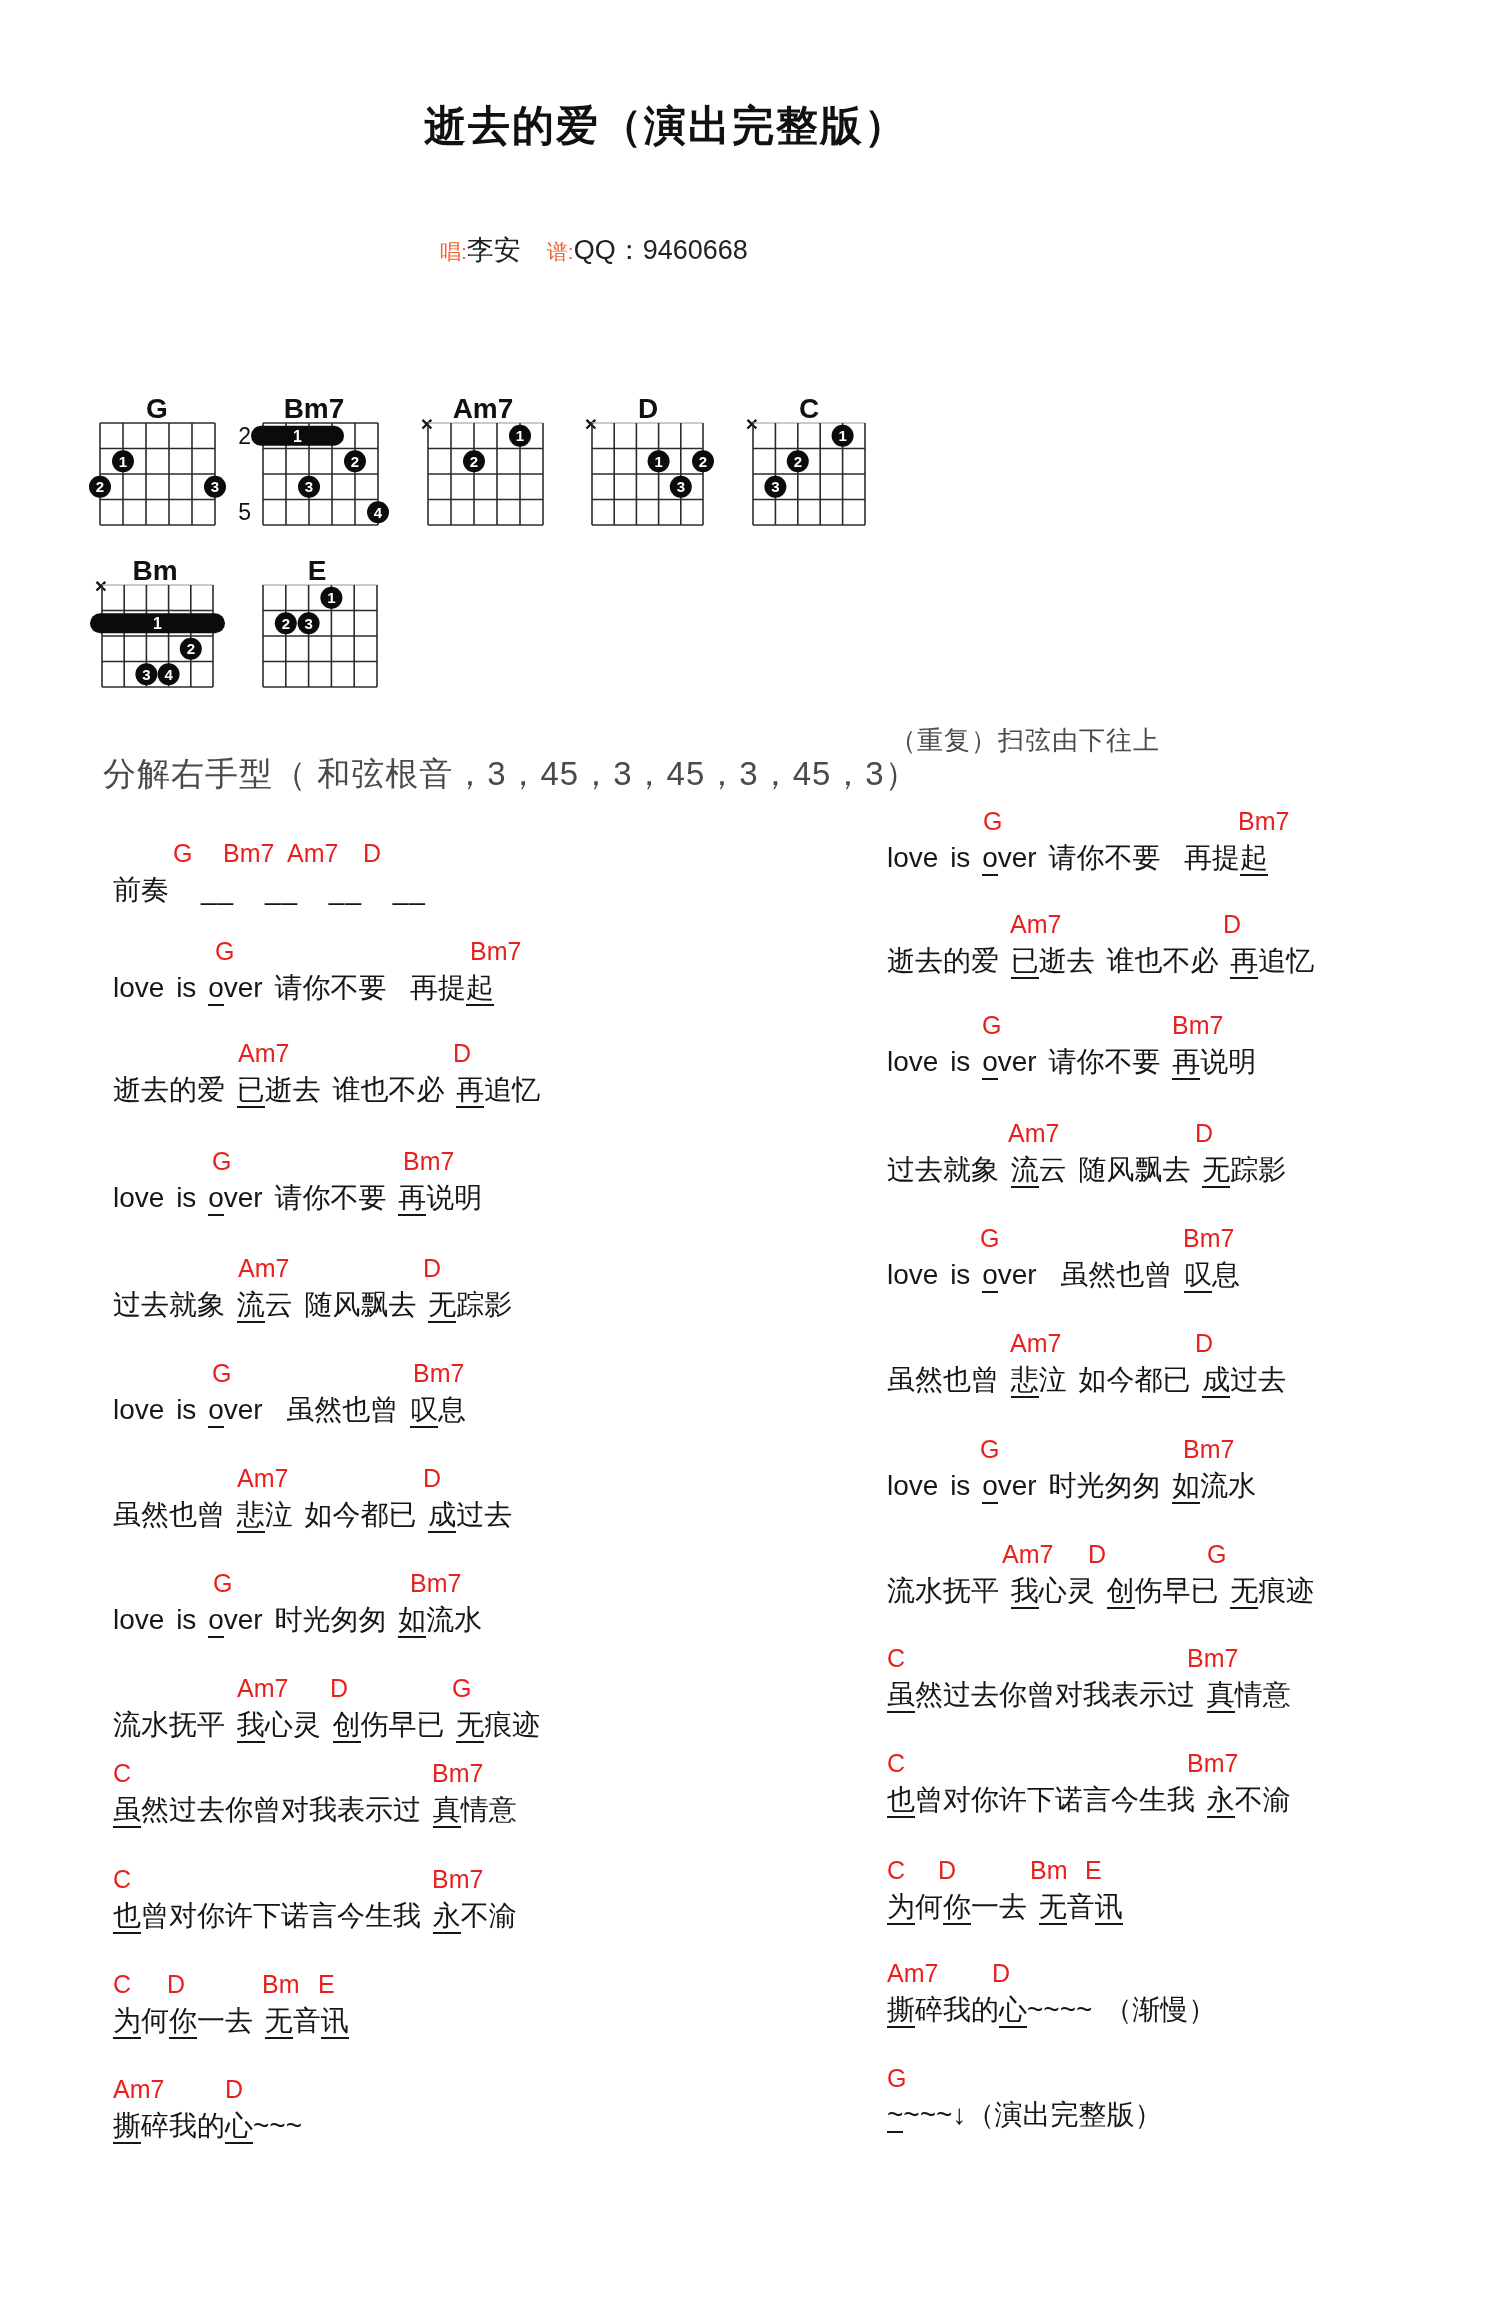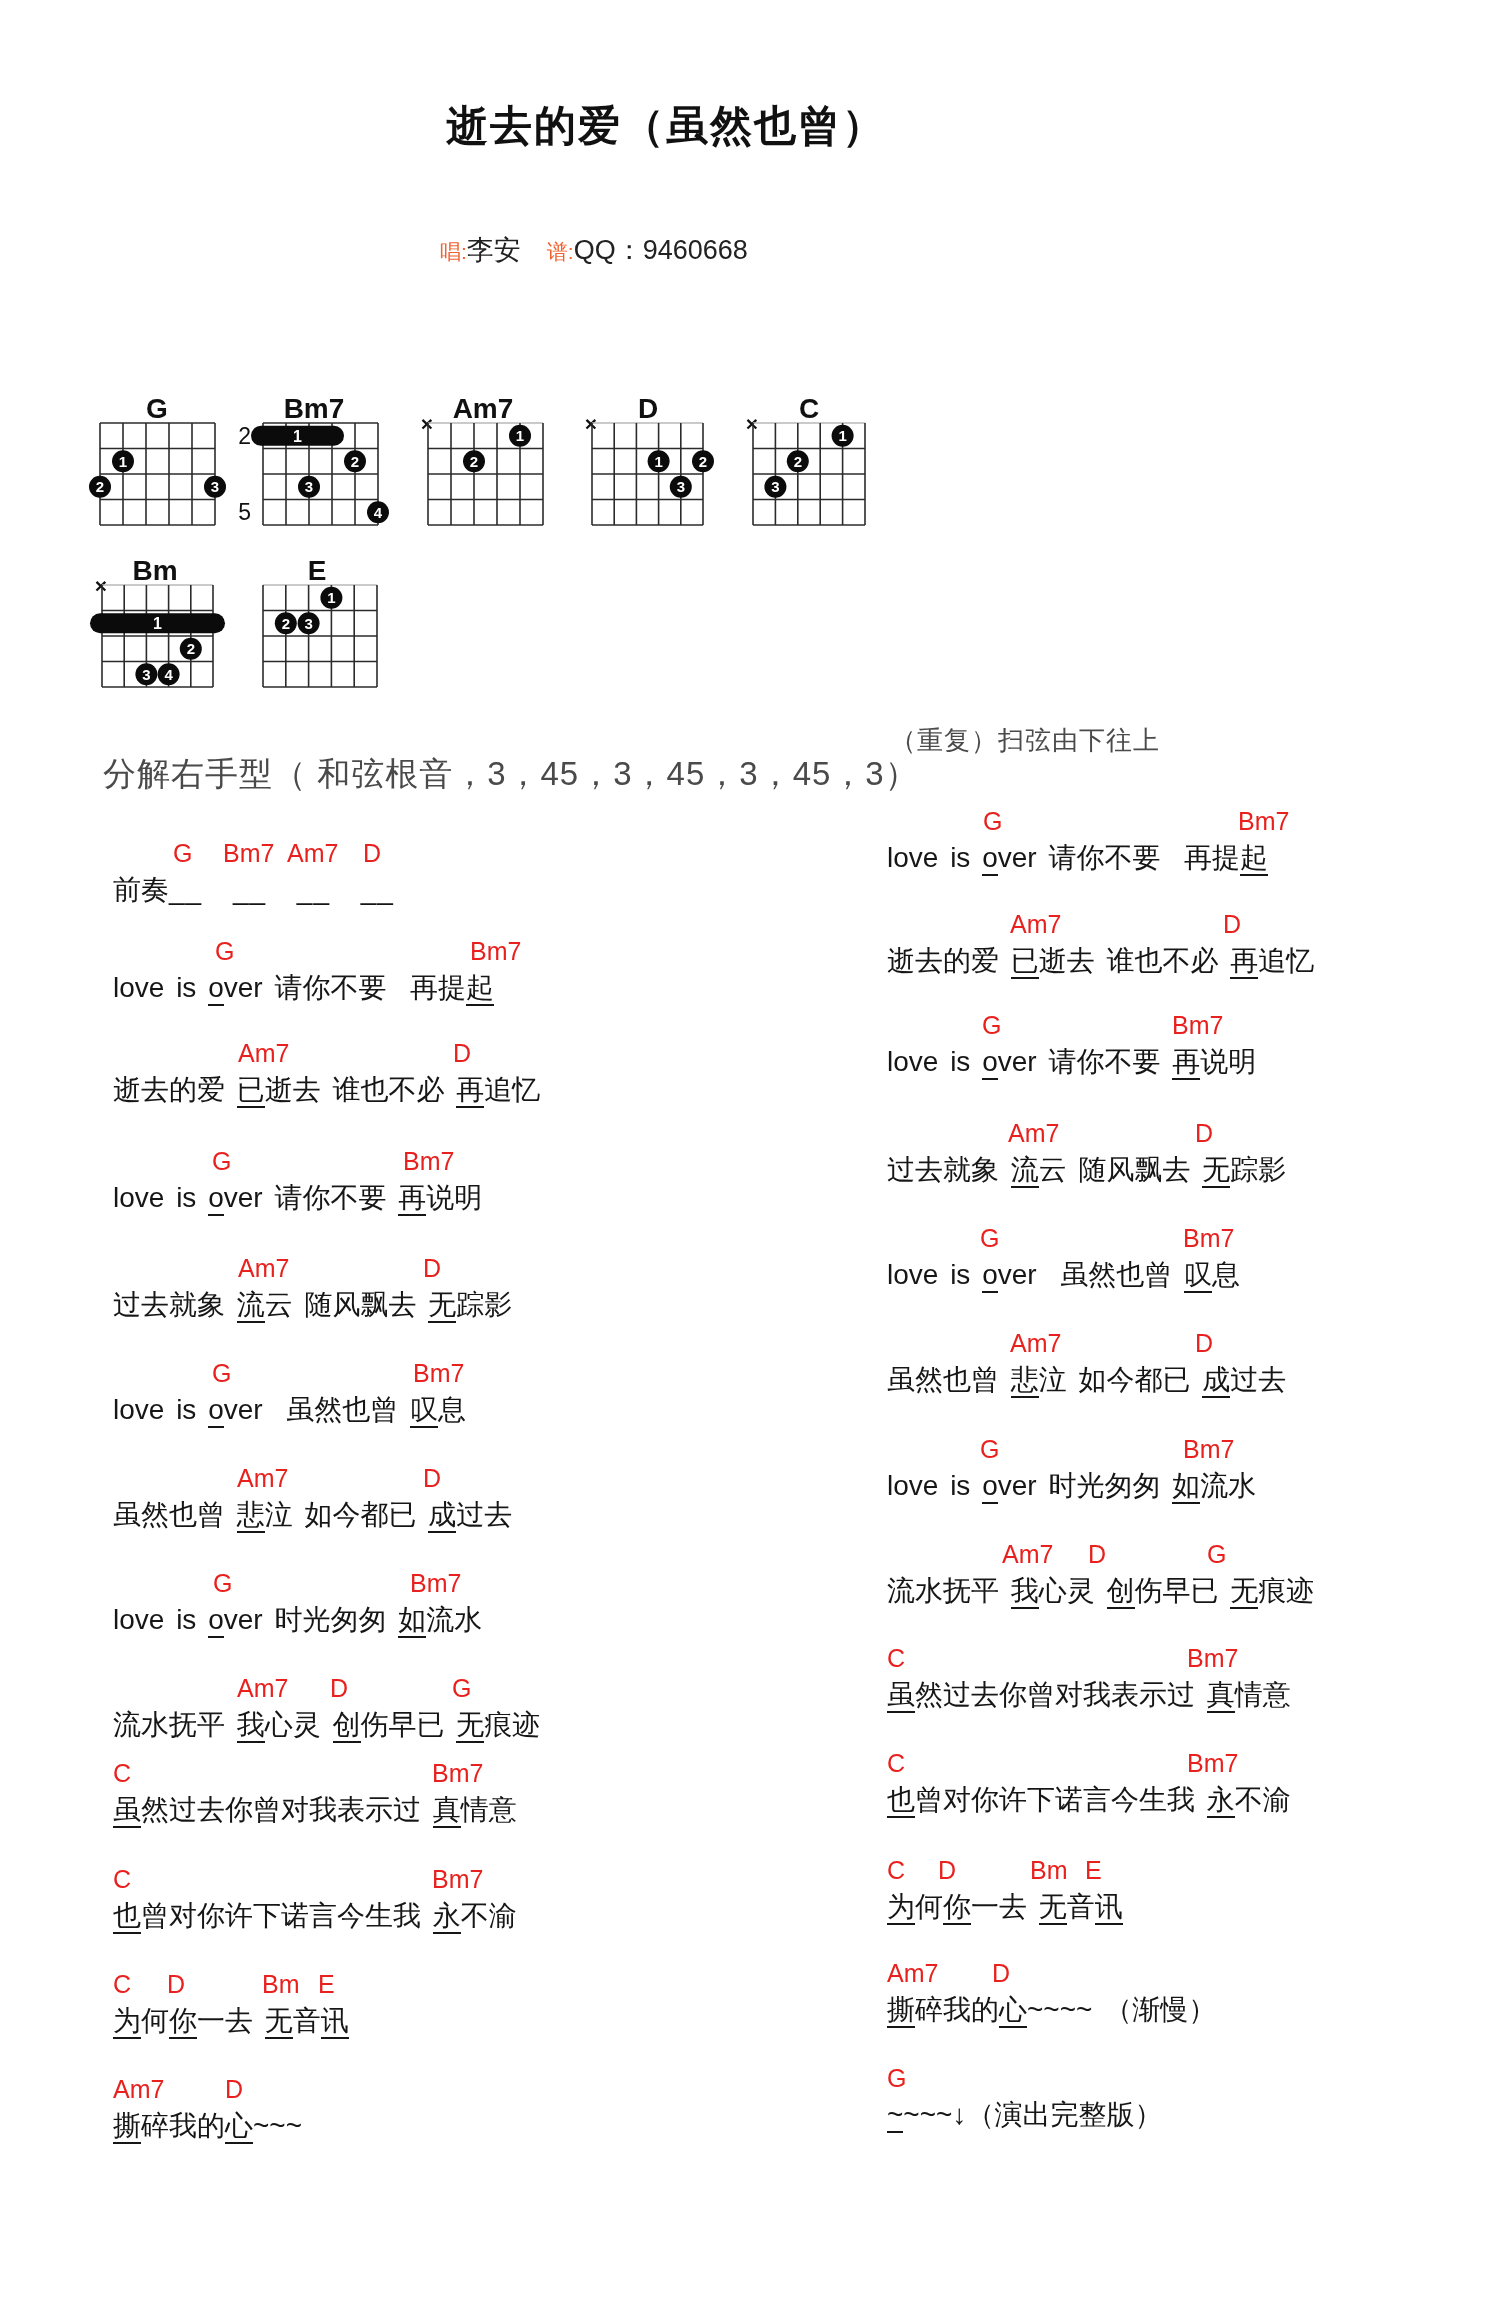--- a/index.html
+++ b/index.html
@@ -36,7 +36,7 @@
 </head>
 <body style="--red: #e8211e; --ink: #161616;">
 
-<div id="title" class="abs">逝去的爱（虽然也曾）</div>
+<div id="title" class="abs">逝去的爱（演出完整版）</div>
 
 <div id="credits" class="abs"><span class="credit-label">唱:</span><span class="credit-value">李安</span><span class="gap"></span><span class="credit-label">谱:</span><span class="credit-value">QQ：9460668</span></div>
 

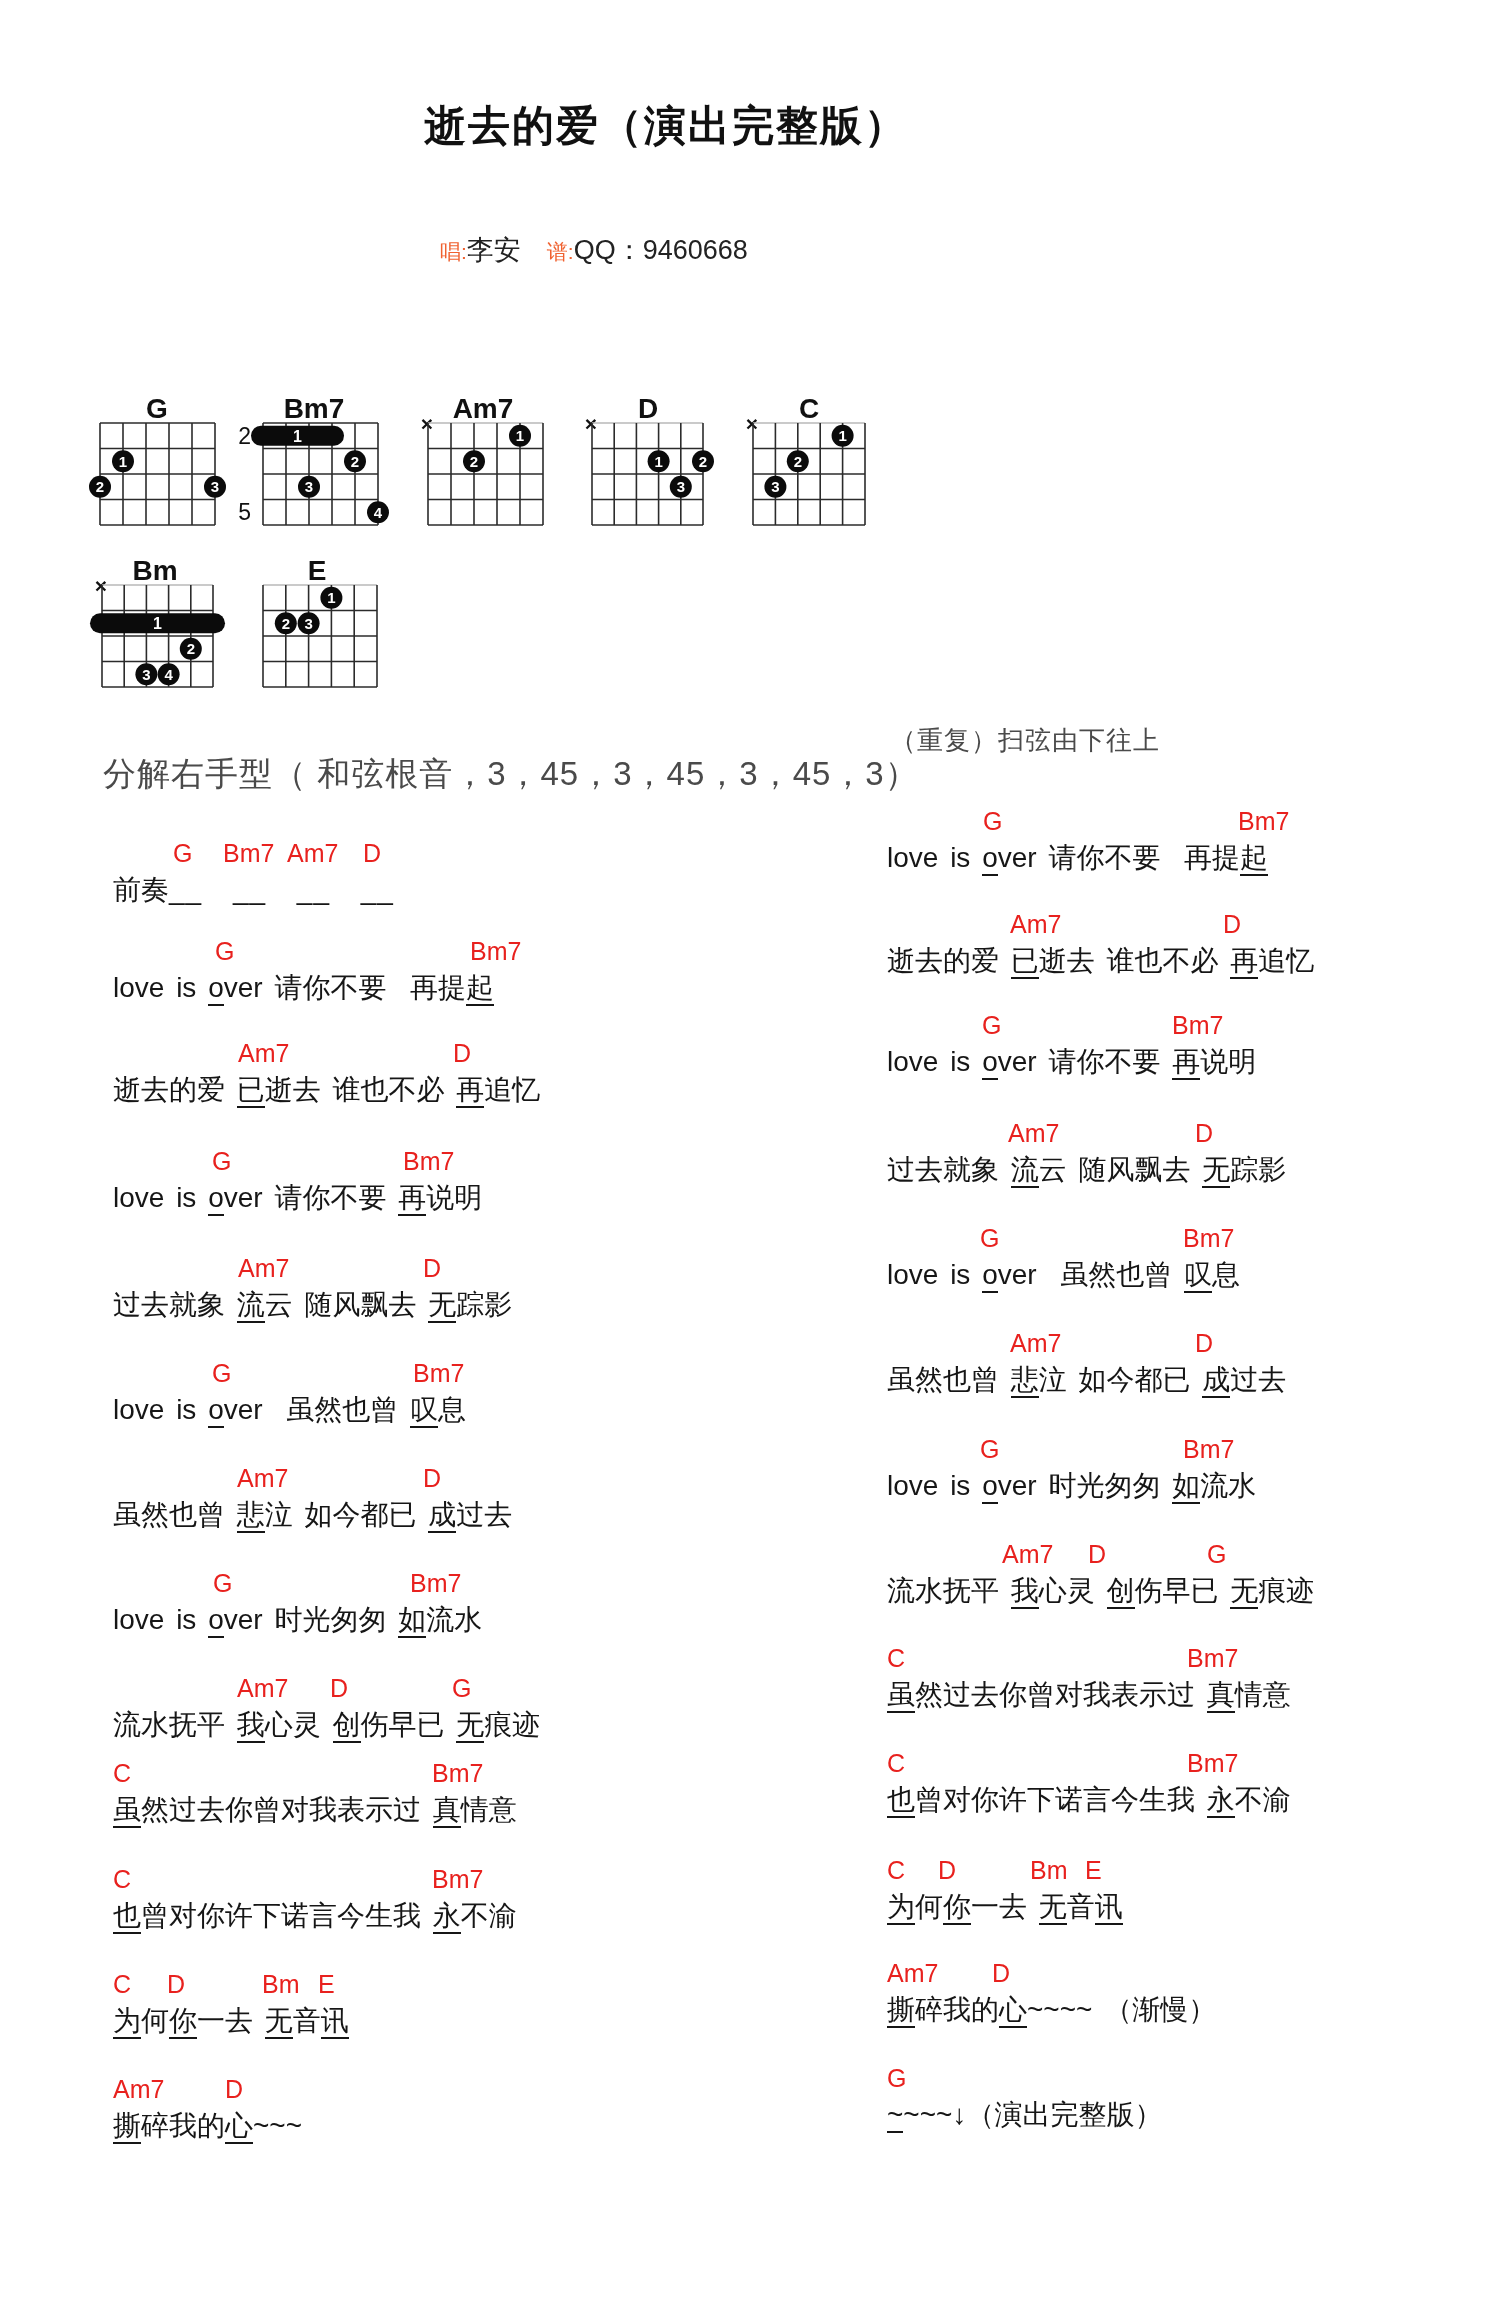--- a/index.html
+++ b/index.html
@@ -31,7 +31,7 @@
   }
   .lyric span{white-space:pre;}
   .u{border-bottom:2px solid var(--ink);padding-bottom:1px;}
-  .dashes{word-spacing:22px;letter-spacing:1px;}
+  .dashes{word-spacing:22px;letter-spacing:1px;margin-left:32px;}
 </style>
 </head>
 <body style="--red: #e8211e; --ink: #161616;">

